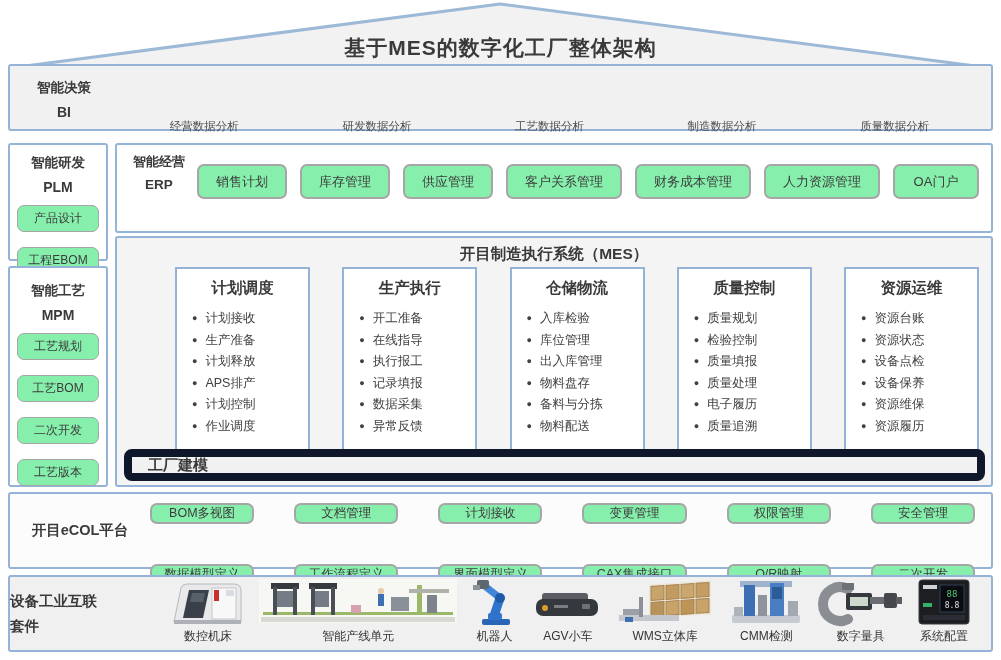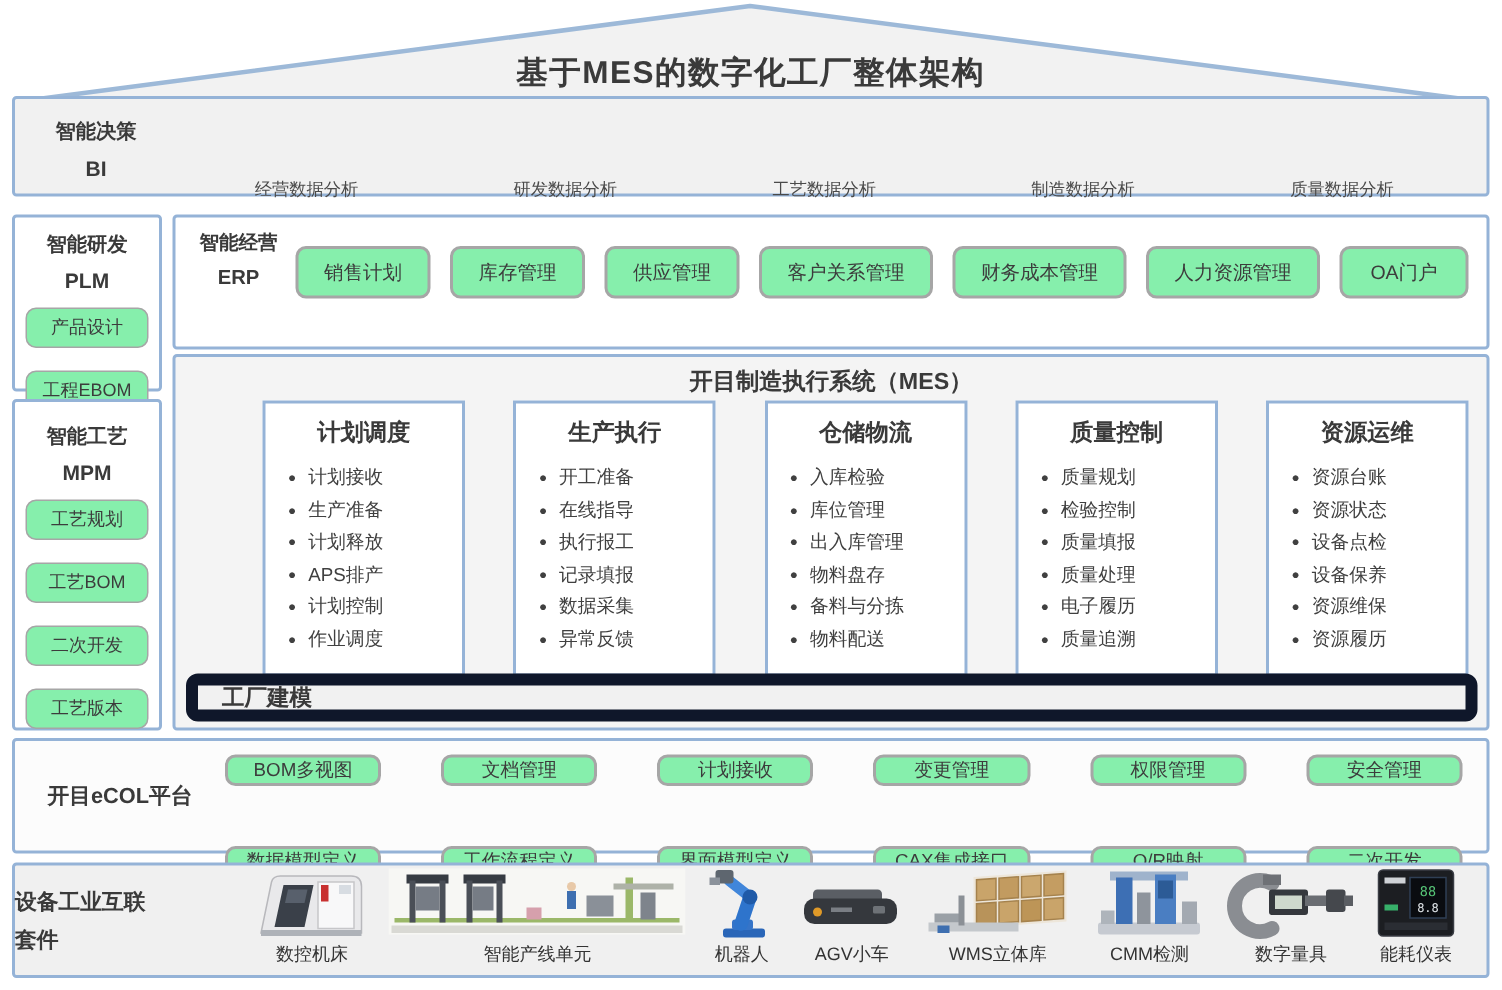--- a/index.html
+++ b/index.html
@@ -398,7 +398,7 @@
           <rect x="8" y="26" width="9" height="4" fill="#37B06A"></rect>
           <rect x="8" y="38" width="42" height="5" fill="#2A2D33"></rect>
         </svg>
-        <figcaption class="cap">能耗仪表</figcaption>
+        <figcaption class="cap">系统配置</figcaption>
       </figure>
 
     </div>

